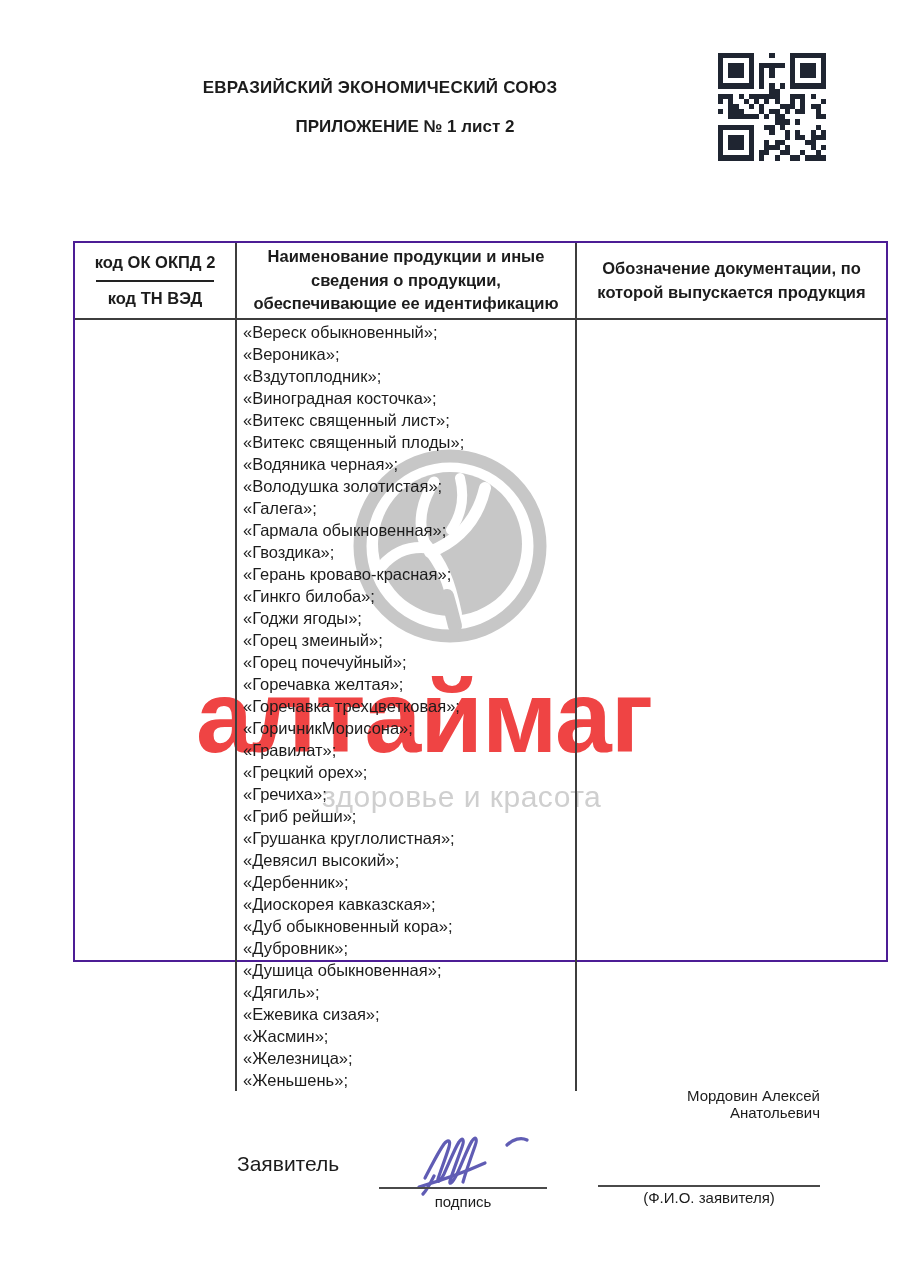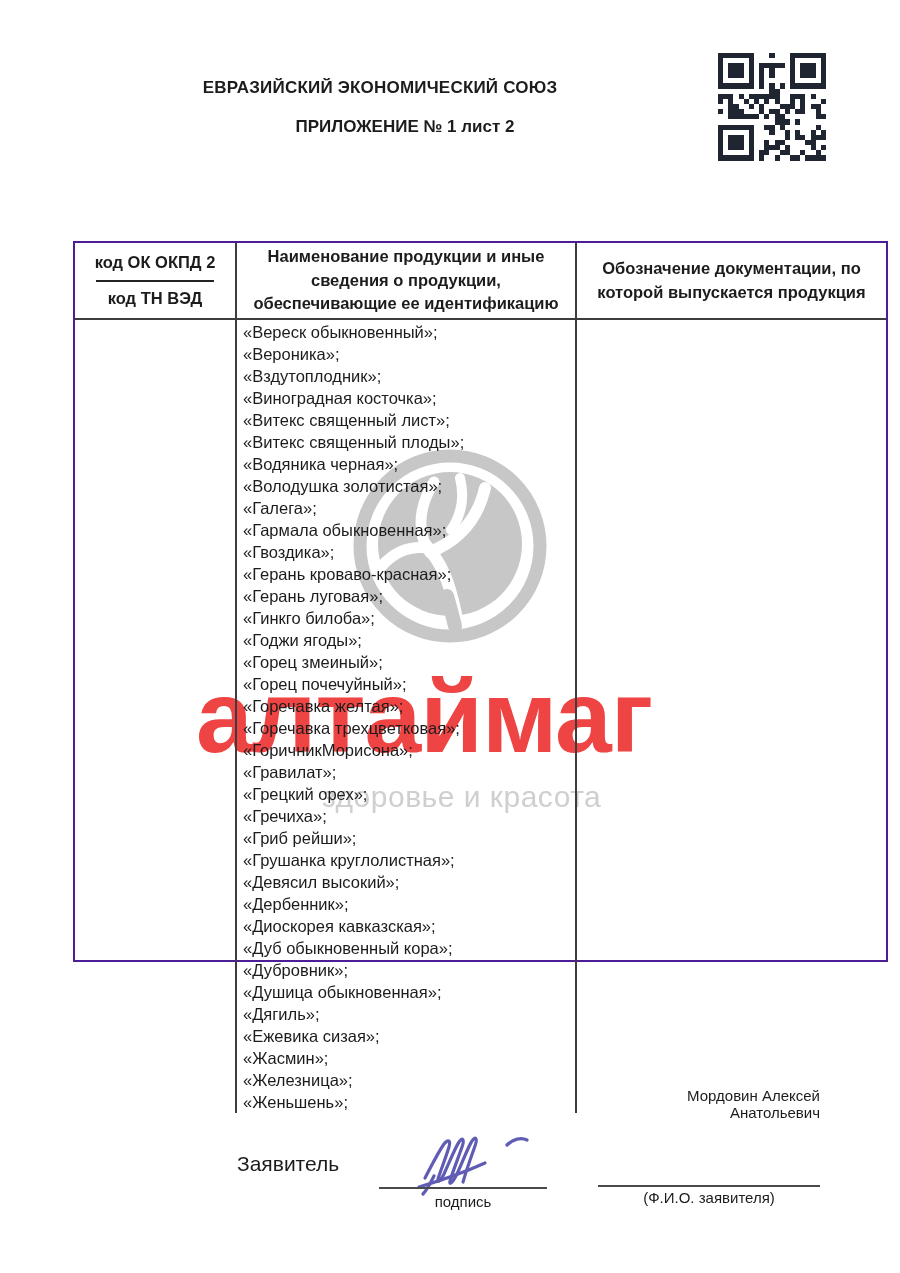--- a/index.html
+++ b/index.html
@@ -232,7 +232,6 @@
         <div class="item">«Гармала обыкновенная»;</div>
         <div class="item">«Гвоздика»;</div>
         <div class="item">«Герань кроваво-красная»;</div>
-        <div class="item">«Герань луговая»;</div>
         <div class="item">«Гинкго билоба»;</div>
         <div class="item">«Годжи ягоды»;</div>
         <div class="item">«Горец змеиный»;</div>

